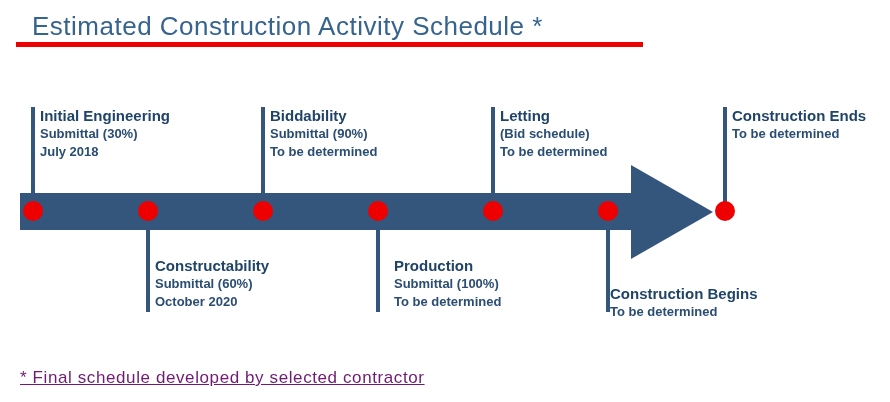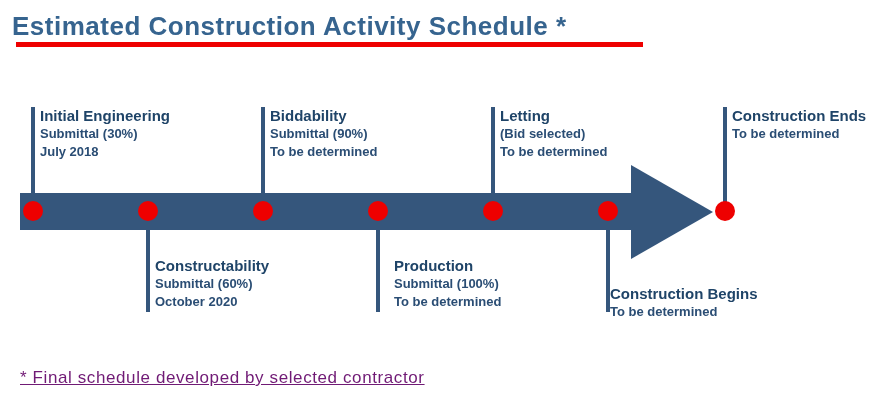--- a/index.html
+++ b/index.html
@@ -14,10 +14,10 @@
   }
   .page-title {
     position: absolute;
-    left: 12px;
+    left: 32px;
     top: 11px;
     font-size: 26px;
-    font-weight: 700;
+    font-weight: 400;
     letter-spacing: 0.5px;
     color: #36648f;
     white-space: nowrap;

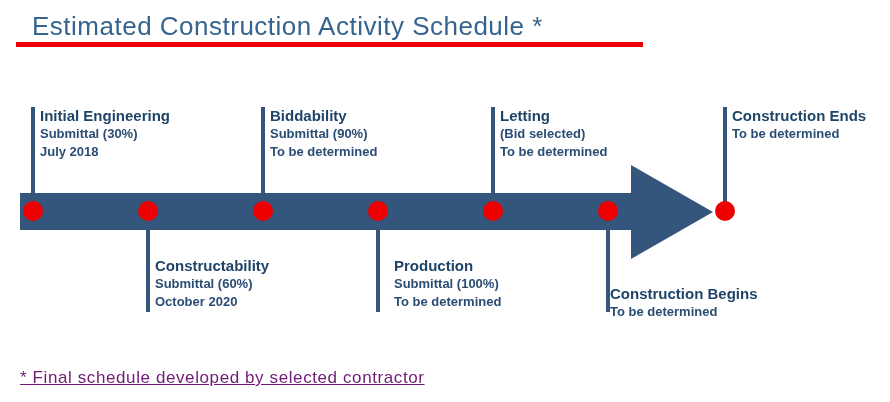--- a/index.html
+++ b/index.html
@@ -132,7 +132,7 @@
       <div class="dot" style="left: 483px;"></div>
       <div class="milestone-label" style="left: 500px; top: 106px;">
         <div class="milestone-title">Letting</div>
-        <div class="milestone-detail">(Bid selected)</div>
+        <div class="milestone-detail">(Bid schedule)</div>
         <div class="milestone-detail">To be determined</div>
       </div>
       <div class="connector" style="left: 606px; top: 230px; height: 82px;"></div>

